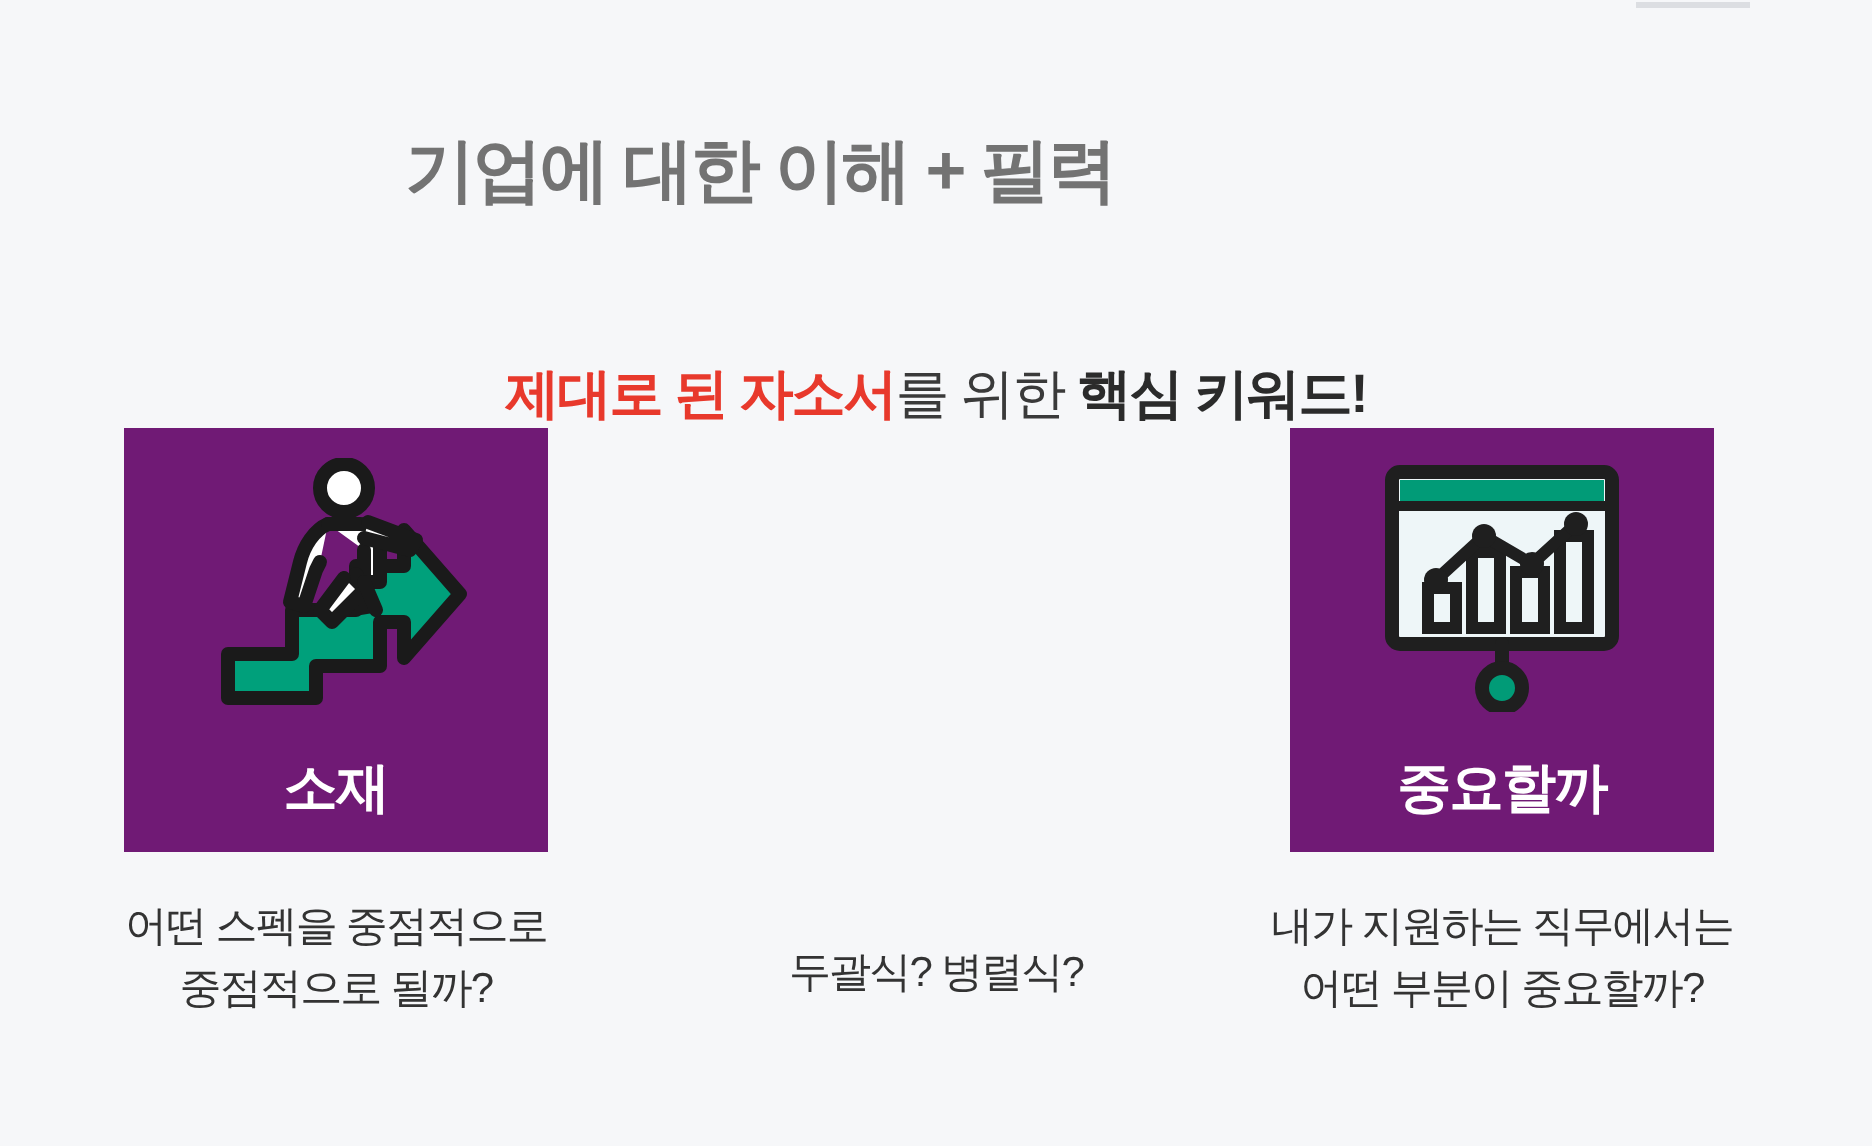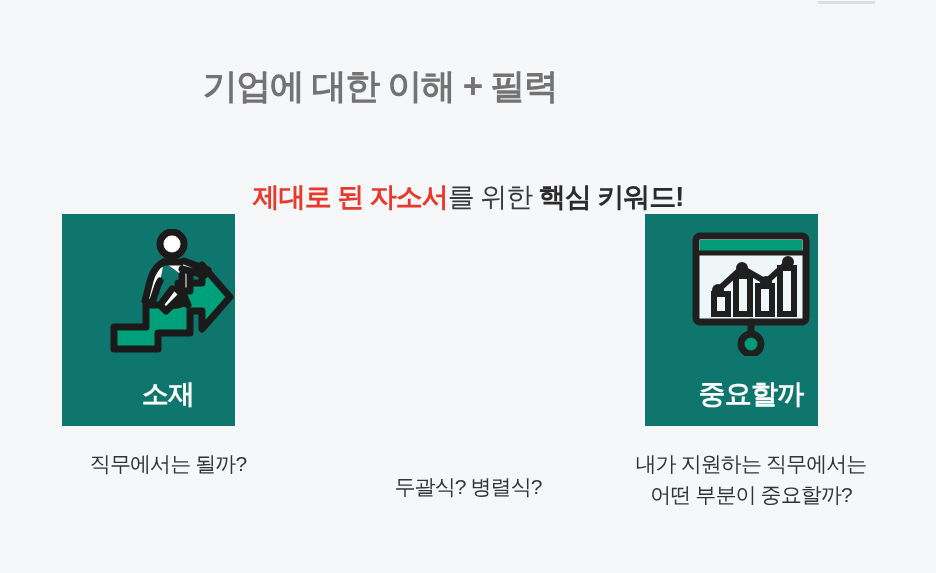--- a/index.html
+++ b/index.html
@@ -83,9 +83,9 @@
   .card {
     position: absolute;
     top: 0;
-    width: 173px;
+    width: 212px;
     height: 212px;
-    background: #0f766e;
+    background: #701a75;
     box-sizing: border-box;
     font-family: Liberation Serif, serif;
   }

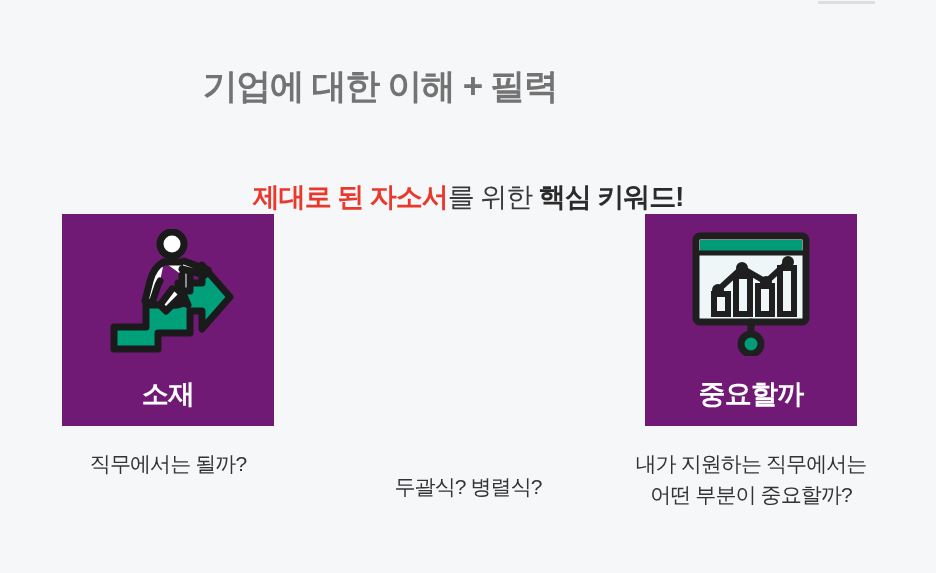--- a/index.html
+++ b/index.html
@@ -209,6 +209,7 @@
   </div>
 
   <div class="caption caption-1">
+    <span class="line">어떤 스펙을 중점적으로</span>
     <span class="line">직무에서는 될까?</span>
   </div>
 

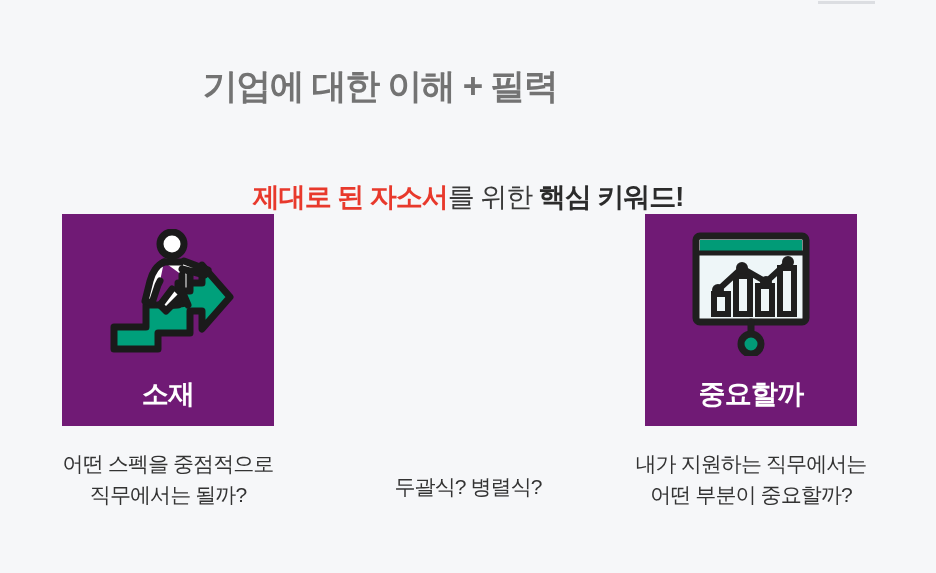--- a/index.html
+++ b/index.html
@@ -210,7 +210,7 @@
 
   <div class="caption caption-1">
     <span class="line">어떤 스펙을 중점적으로</span>
-    <span class="line">직무에서는 될까?</span>
+    <span class="line">중점적으로 될까?</span>
   </div>
 
   <div class="caption caption-2">

